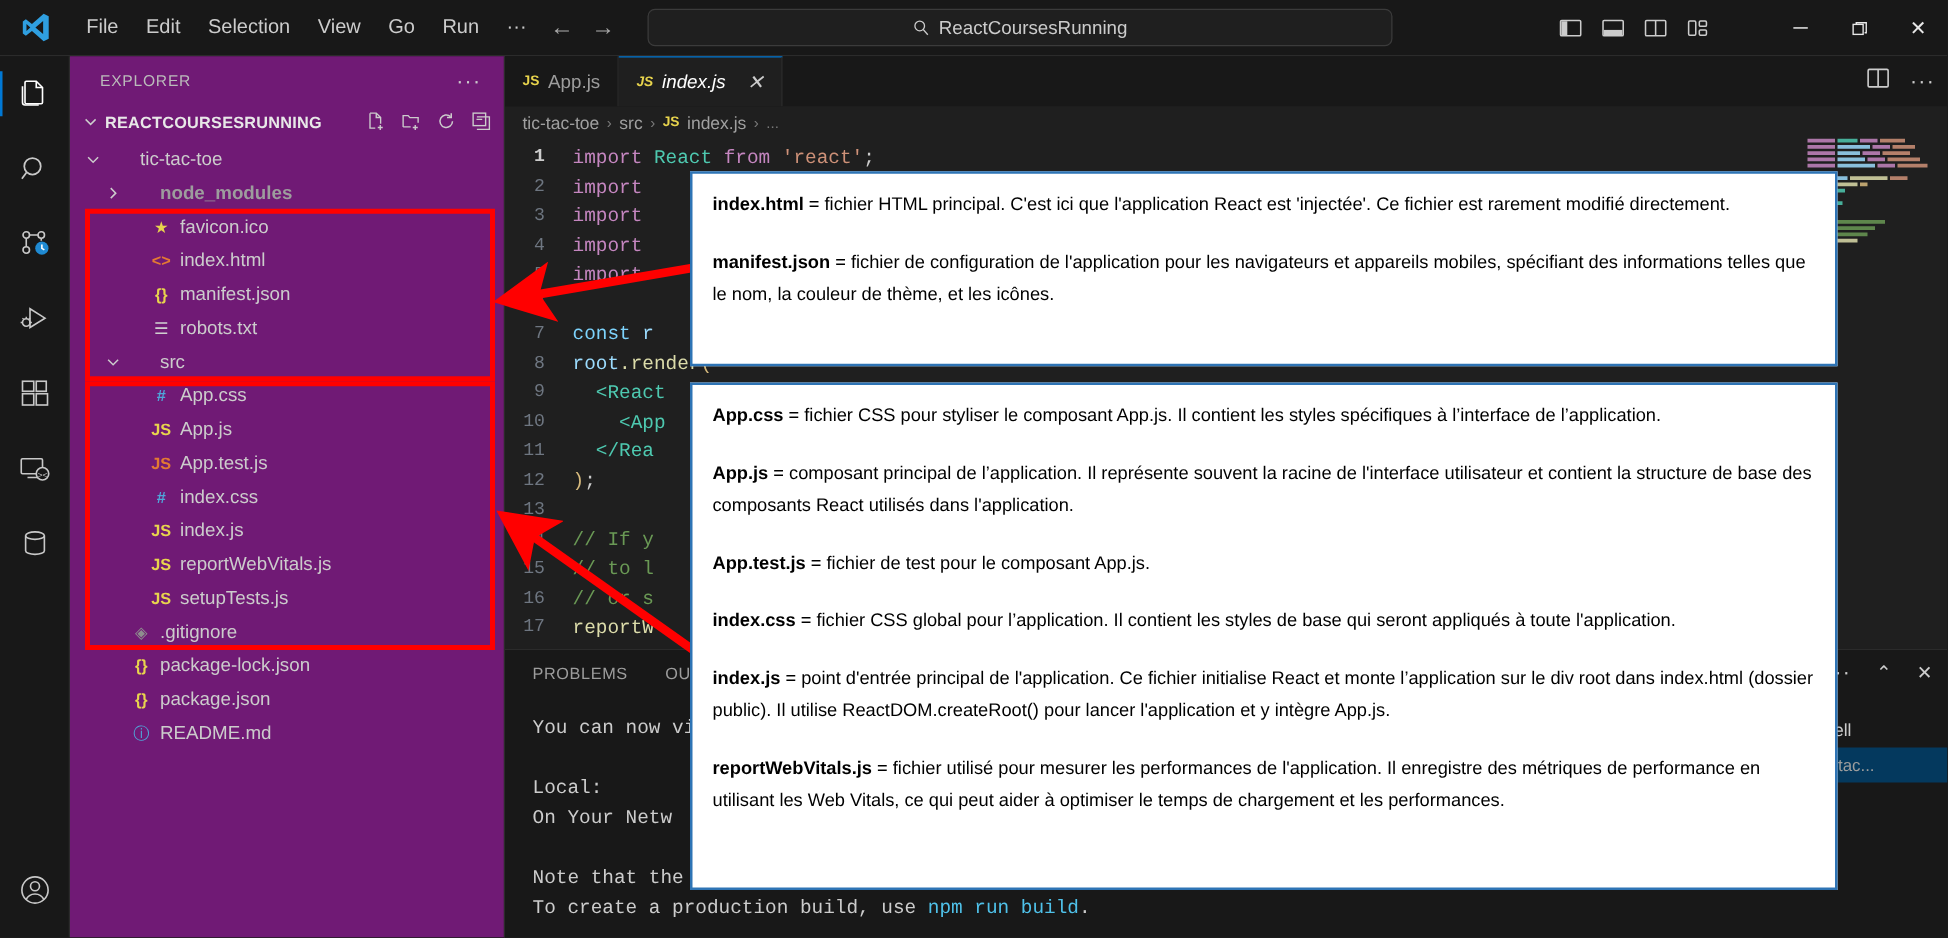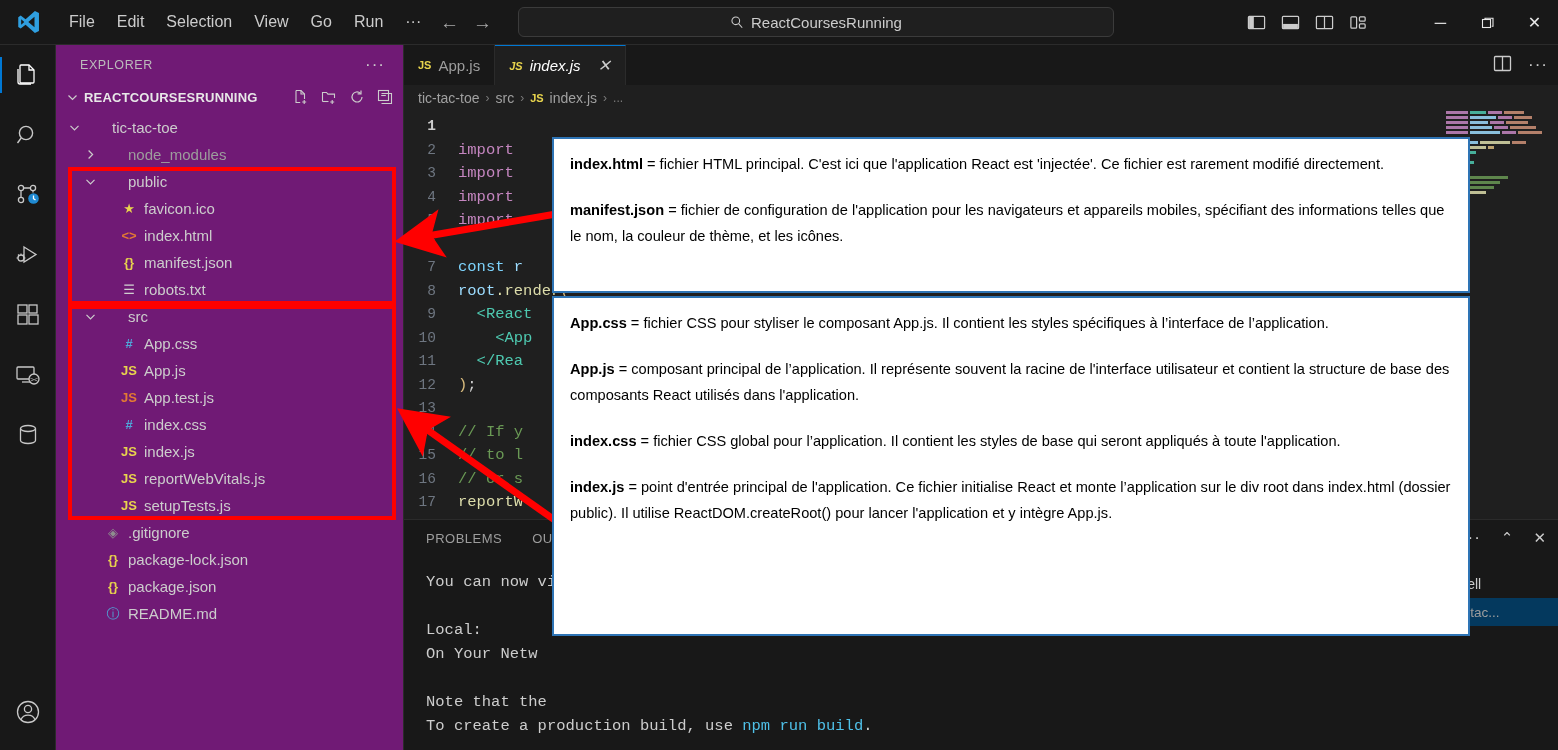--- a/index.html
+++ b/index.html
@@ -566,7 +566,7 @@
     </div>
 
     <div class="code" id="code">
-        <div class="cline"><div class="ln cur">1</div></div>
+        <div class="cline"><div class="ln cur">1</div><div><span class="tk-kw">import </span><span class="tk-cls">React</span><span class="tk-kw"> from </span><span class="tk-str">'react'</span><span class="">;</span></div></div>
         <div class="cline"><div class="ln">2</div><div><span class="tk-kw">import </span></div></div>
         <div class="cline"><div class="ln">3</div><div><span class="tk-kw">import </span></div></div>
         <div class="cline"><div class="ln">4</div><div><span class="tk-kw">import </span></div></div>

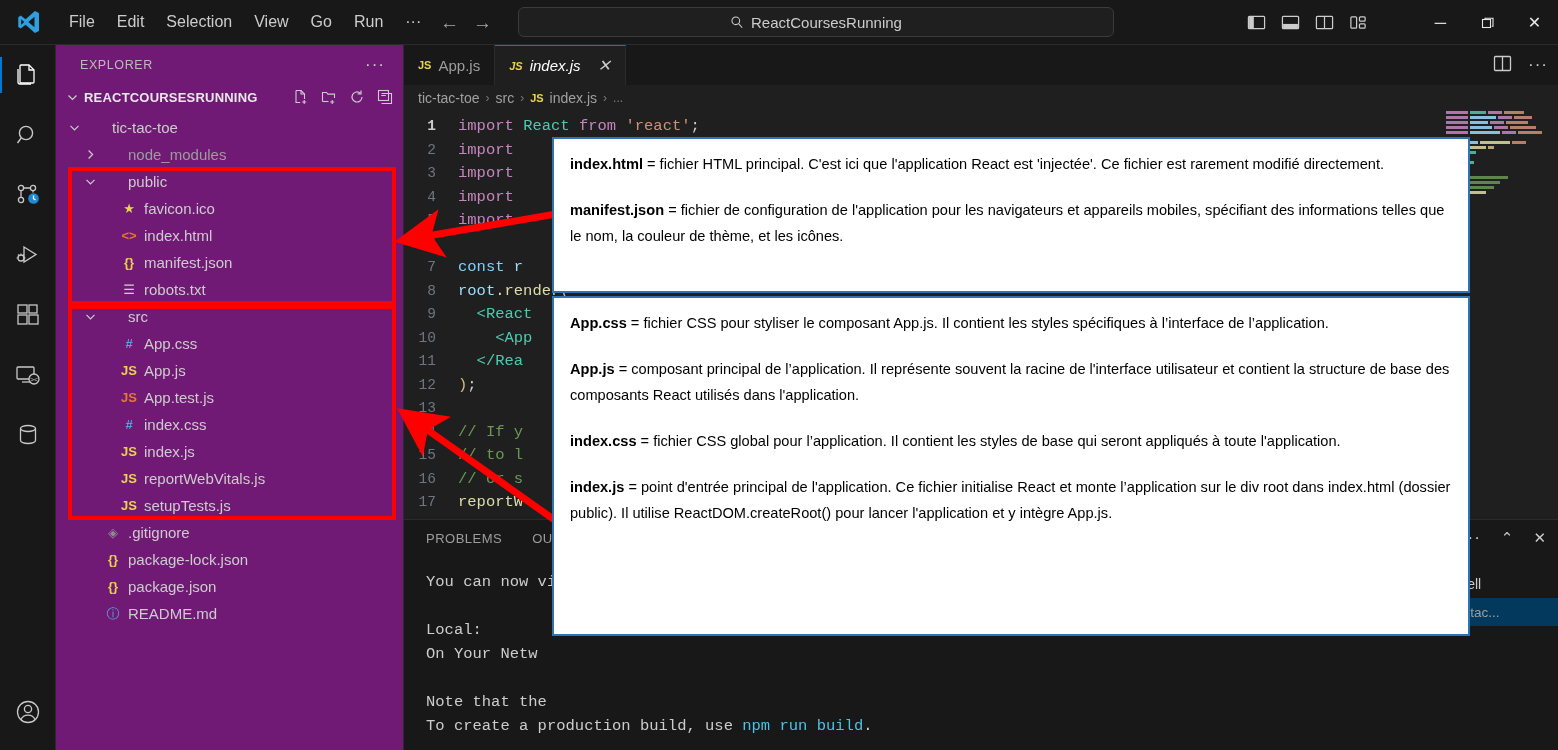--- a/index.html
+++ b/index.html
@@ -115,7 +115,7 @@
   }
   .row .tw { width: 16px; display: flex; align-items: center; justify-content: center; font-size: 10px; color:#cccccc;}
   .row .ico { width: 18px; display: flex; align-items: center; justify-content: center; font-size: 13px; }
-  .row.dim { color: #9d9d9d; }
+  .row.dim { color: #9d9d9d; font-weight: bold; }
 
   
   .ic-star { color: #e8d44d; font-size: 14px; }

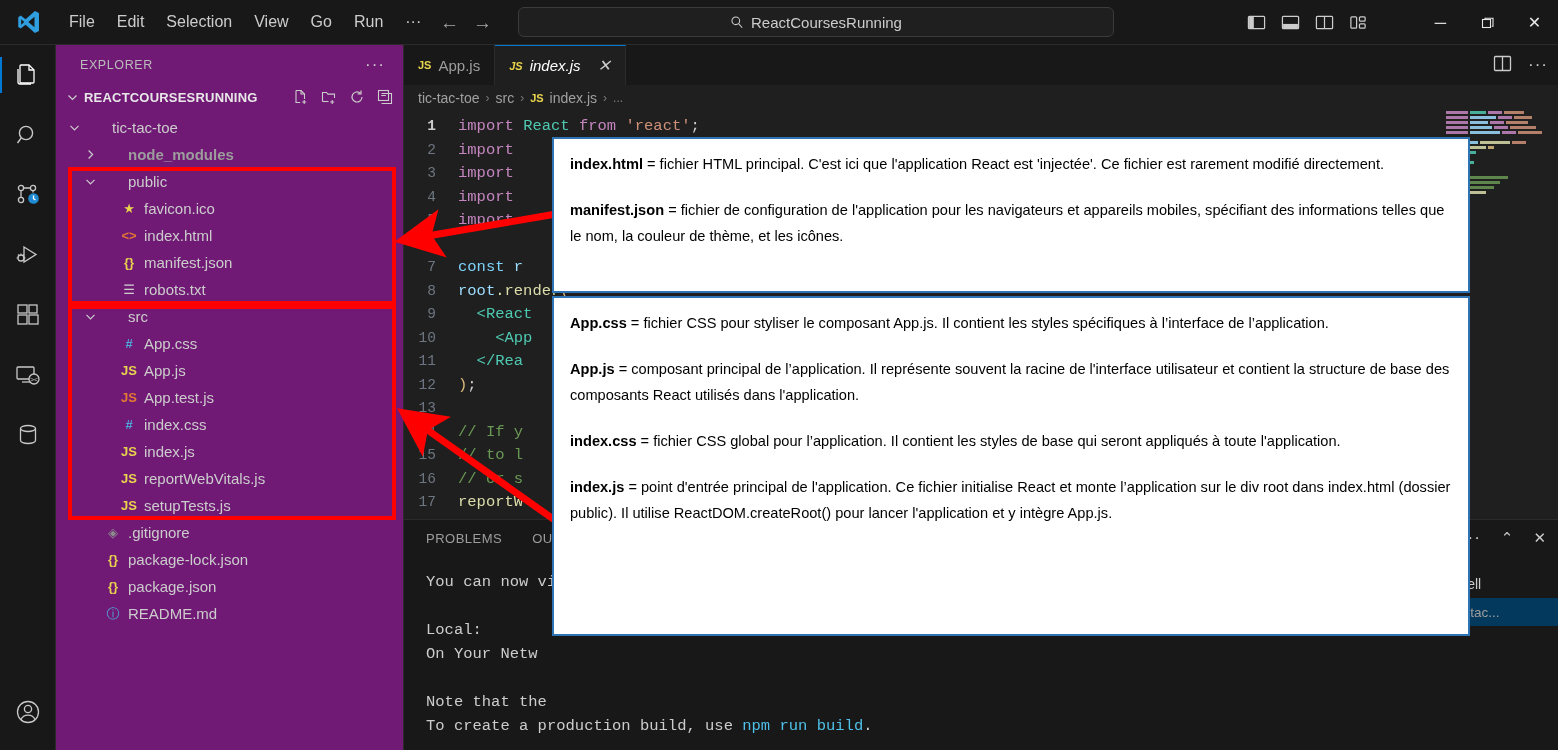--- a/index.html
+++ b/index.html
@@ -438,15 +438,6 @@
           <div class="ico "></div>
           <div>node_modules</div>
         </div>
-        <div class="row" style="padding-left: 26px;">
-          <div class="tw">
-            <svg width="11" height="11" viewBox="0 0 11 11">
-              <path d="M1.5 3.8 5.5 7.8 9.5 3.8" fill="none" stroke="currentColor" stroke-width="1.2"></path>
-            </svg>
-          </div>
-          <div class="ico "></div>
-          <div>public</div>
-        </div>
         <div class="row" style="padding-left: 42px;">
           <div class="tw"></div>
           <div class="ico ic-star">★</div>

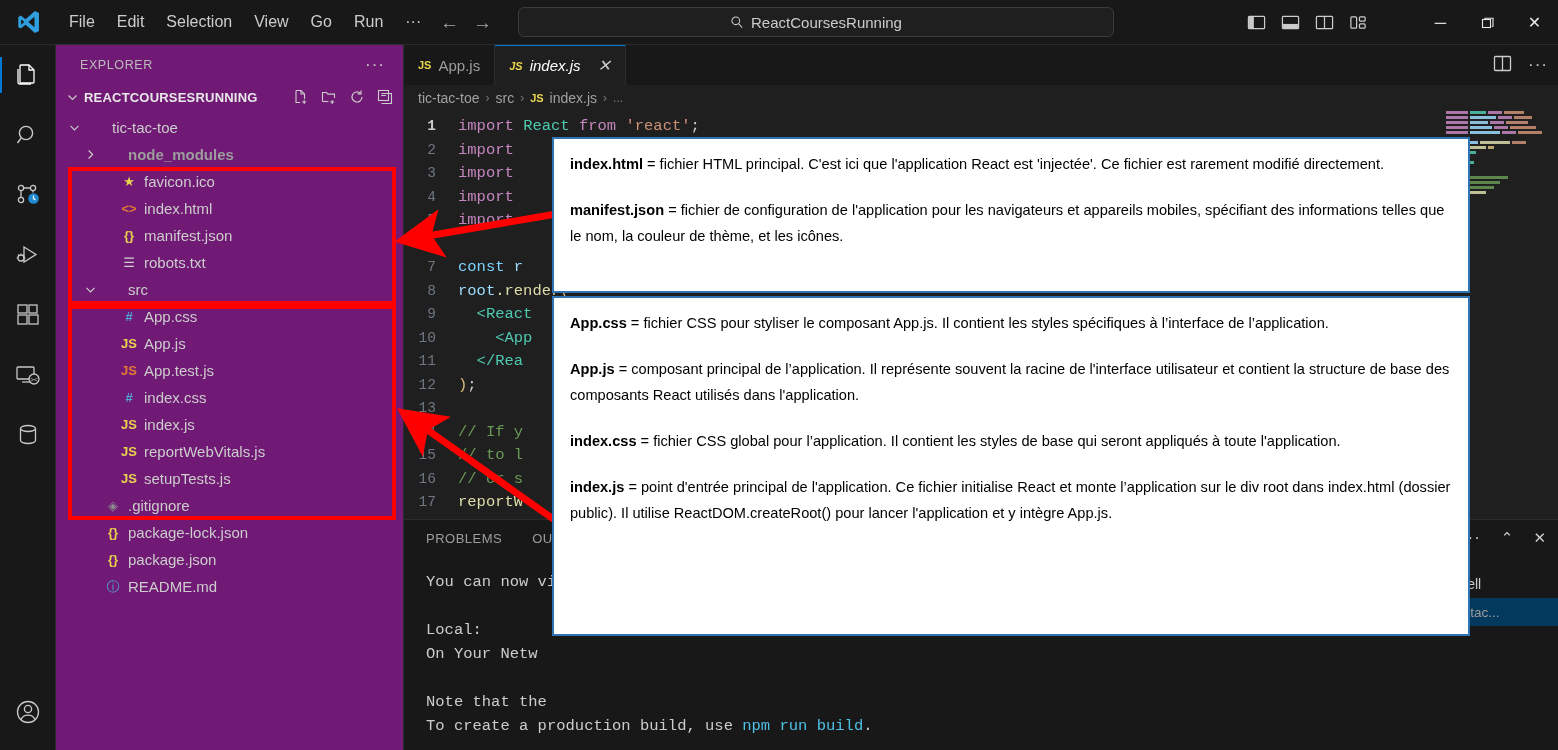--- a/index.html
+++ b/index.html
@@ -696,7 +696,7 @@
       <p><b>index.html</b><span> =  fichier HTML principal. C'est ici que l'application React est 'injectée'. Ce fichier est rarement modifié directement.</span></p>
       <p><b>manifest.json</b><span> = fichier de configuration de l'application pour les navigateurs et appareils mobiles, spécifiant des informations telles que le nom, la couleur de thème, et les icônes.</span></p>
     </div>
-  <div class="note" id="note2" style="left:552px; top:296px; width:918px; height:340px;">
+  <div class="note" id="note2" style="left:552px; top:306px; width:918px; height:406px;">
       <p><b>App.css</b><span> = fichier CSS pour styliser le composant App.js. Il contient les styles spécifiques à l’interface de l’application.</span></p>
       <p><b>App.js</b><span> = composant principal de l’application. Il représente souvent la racine de l'interface utilisateur et contient la structure de base des composants React utilisés dans l'application.</span></p>
       <p><b>index.css</b><span> = fichier CSS global pour l’application. Il contient les styles de base qui seront appliqués à toute l'application.</span></p>

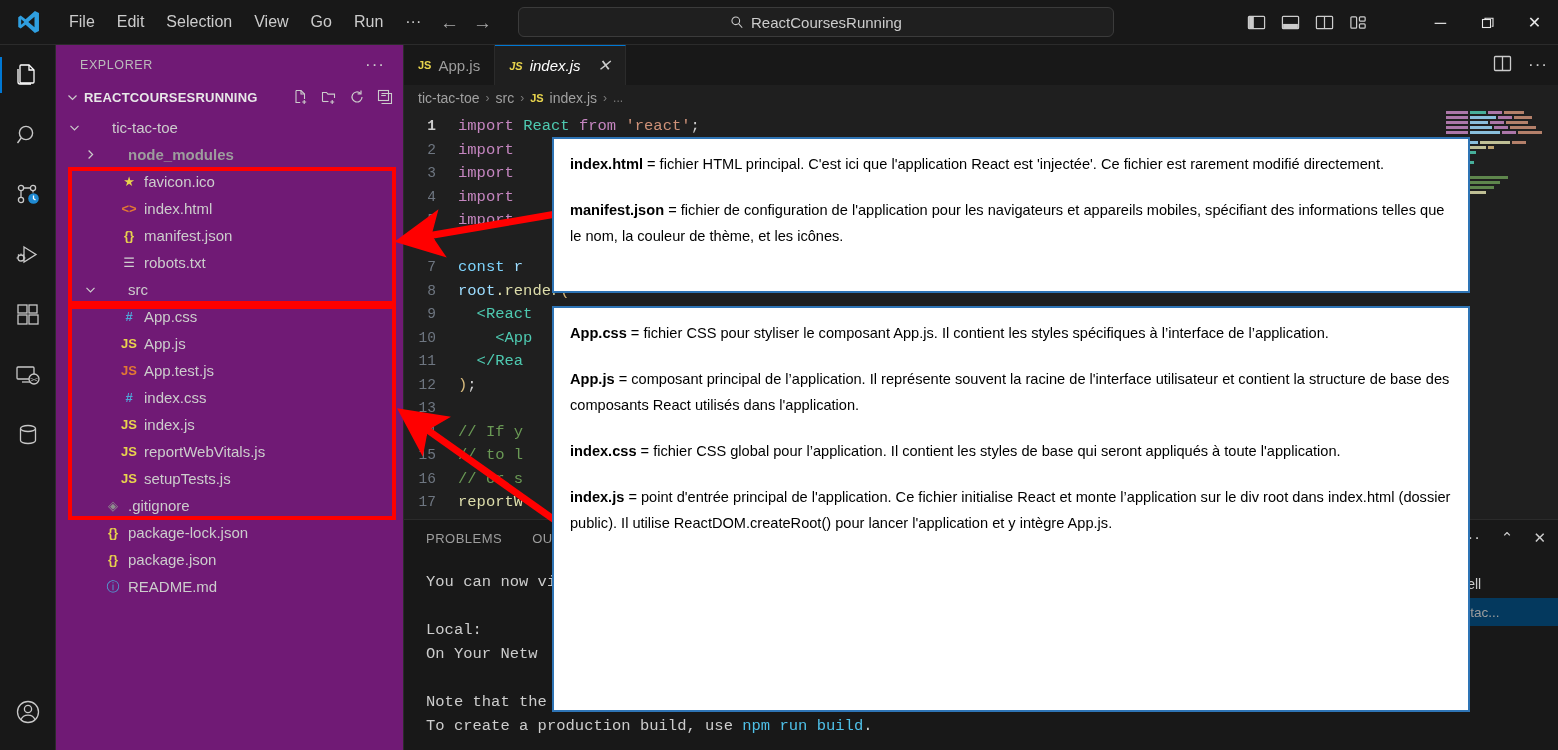--- a/index.html
+++ b/index.html
@@ -699,6 +699,7 @@
   <div class="note" id="note2" style="left:552px; top:306px; width:918px; height:406px;">
       <p><b>App.css</b><span> = fichier CSS pour styliser le composant App.js. Il contient les styles spécifiques à l’interface de l’application.</span></p>
       <p><b>App.js</b><span> = composant principal de l’application. Il représente souvent la racine de l'interface utilisateur et contient la structure de base des composants React utilisés dans l'application.</span></p>
+      <p><b>App.test.js</b><span> = fichier de test pour le composant App.js.</span></p>
       <p><b>index.css</b><span> = fichier CSS global pour l’application. Il contient les styles de base qui seront appliqués à toute l'application.</span></p>
       <p><b>index.js</b><span> = point d'entrée principal de l'application. Ce fichier initialise React et monte l’application sur le div root dans index.html (dossier public). Il utilise ReactDOM.createRoot() pour lancer l'application et y intègre App.js.</span></p>
     </div>

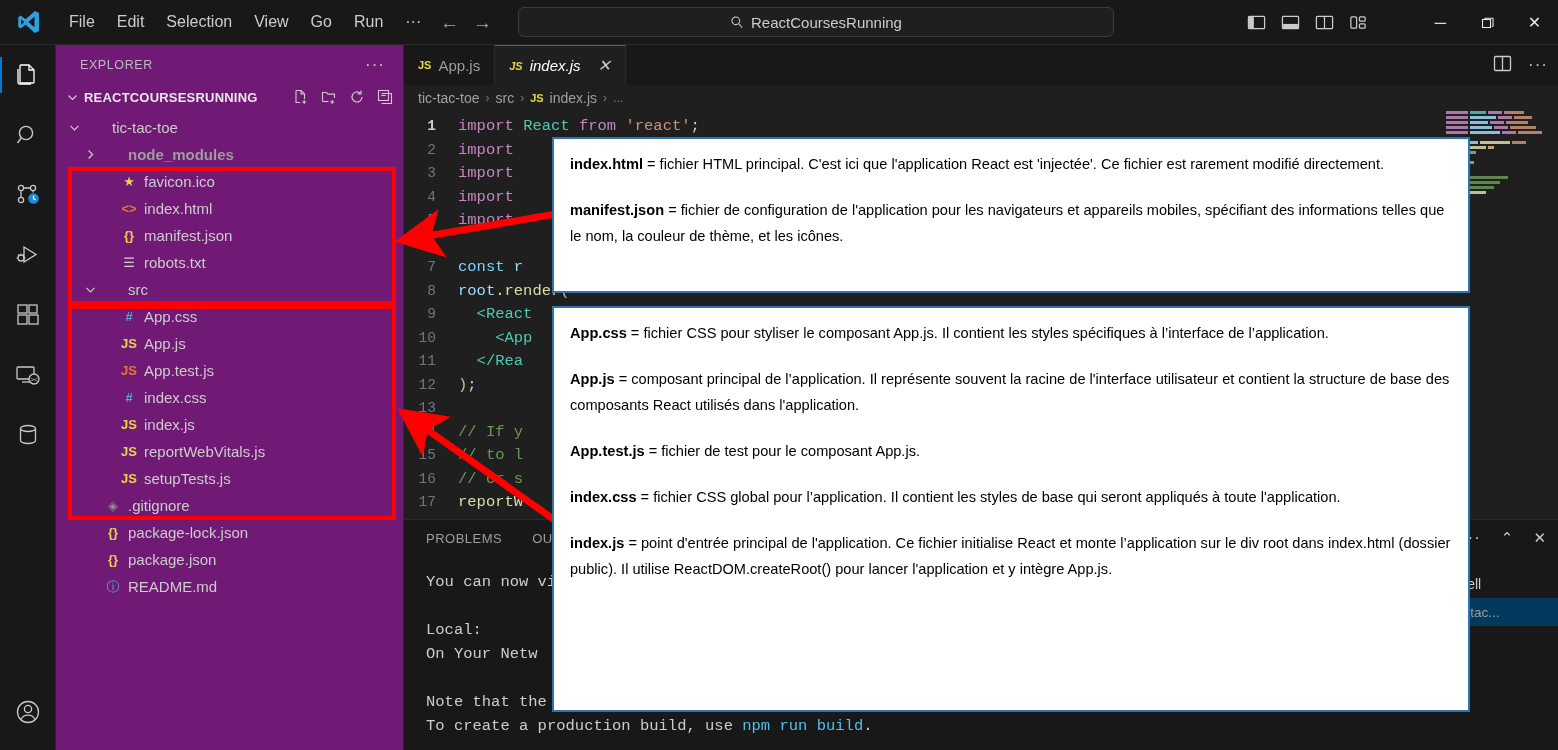--- a/index.html
+++ b/index.html
@@ -702,6 +702,7 @@
       <p><b>App.test.js</b><span> = fichier de test pour le composant App.js.</span></p>
       <p><b>index.css</b><span> = fichier CSS global pour l’application. Il contient les styles de base qui seront appliqués à toute l'application.</span></p>
       <p><b>index.js</b><span> = point d'entrée principal de l'application. Ce fichier initialise React et monte l’application sur le div root dans index.html (dossier public). Il utilise ReactDOM.createRoot() pour lancer l'application et y intègre App.js.</span></p>
+      <p><b>reportWebVitals.js</b><span> = fichier utilisé pour mesurer les performances de l'application. Il enregistre des métriques de performance en utilisant les Web Vitals, ce qui peut aider à optimiser le temps de chargement et les performances.</span></p>
     </div>
 
 </div>

